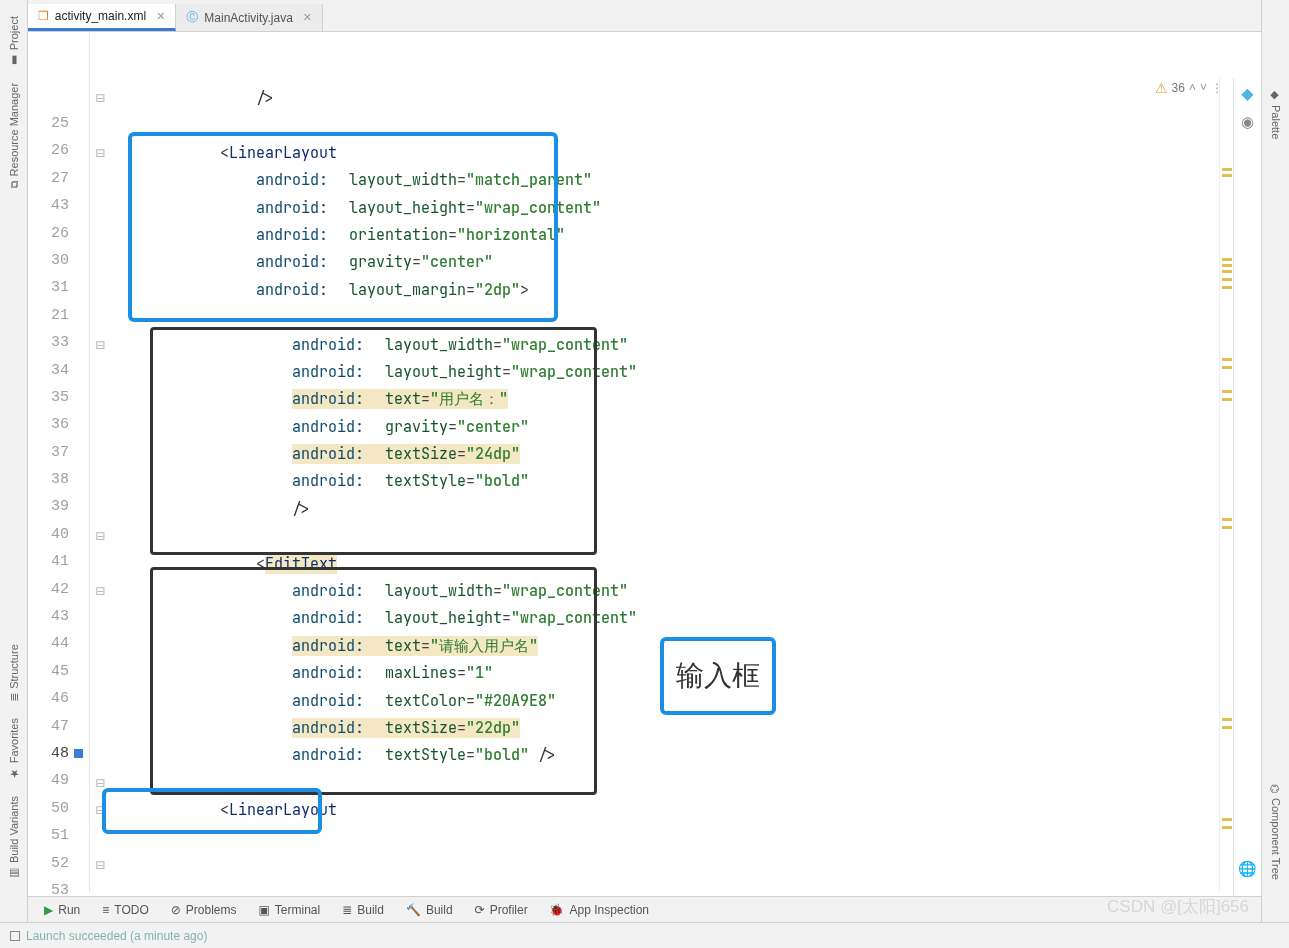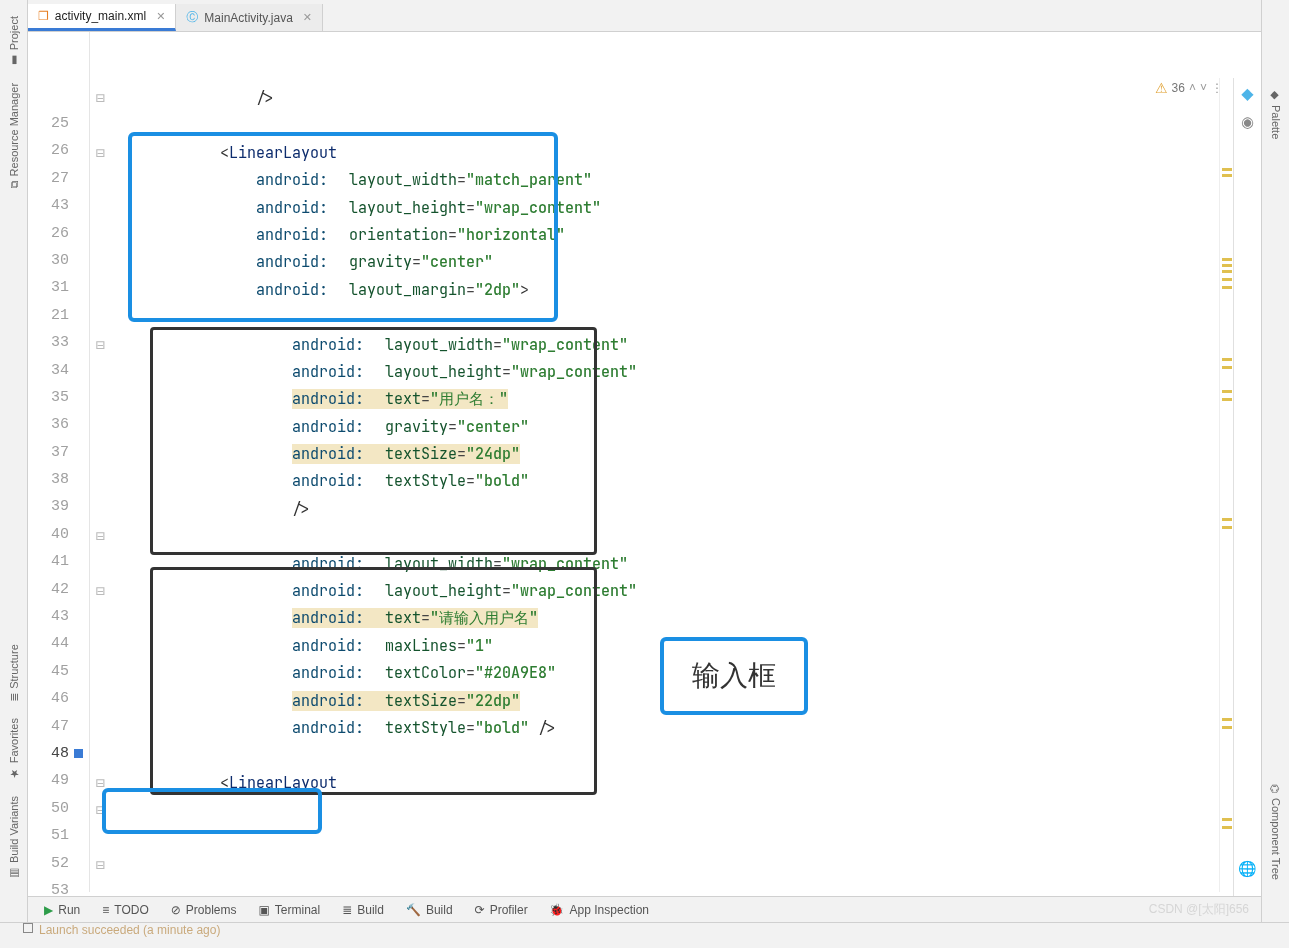--- a/index.html
+++ b/index.html
@@ -285,6 +285,7 @@
 <div class="line">                <span class="ns">android:</span><span class="attr">textStyle</span><span class="eq">=</span><span class="str">"bold"</span></div>
 <div class="line"><span>                /&gt;</span></div>
 <div class="line"></div>
+<div class="line">            &lt;<span class="kw warn-bg">EditText</span></div>
 <div class="line">                <span class="ns">android:</span><span class="attr">layout_width</span><span class="eq">=</span><span class="str">"wrap_content"</span></div>
 <div class="line">                <span class="ns">android:</span><span class="attr">layout_height</span><span class="eq">=</span><span class="str">"wrap_content"</span></div>
 <div class="line">                <span class="warn-bg"><span class="ns">android:</span><span class="attr">text</span><span class="eq">=</span><span class="str">"请输入用户名"</span></span></div>

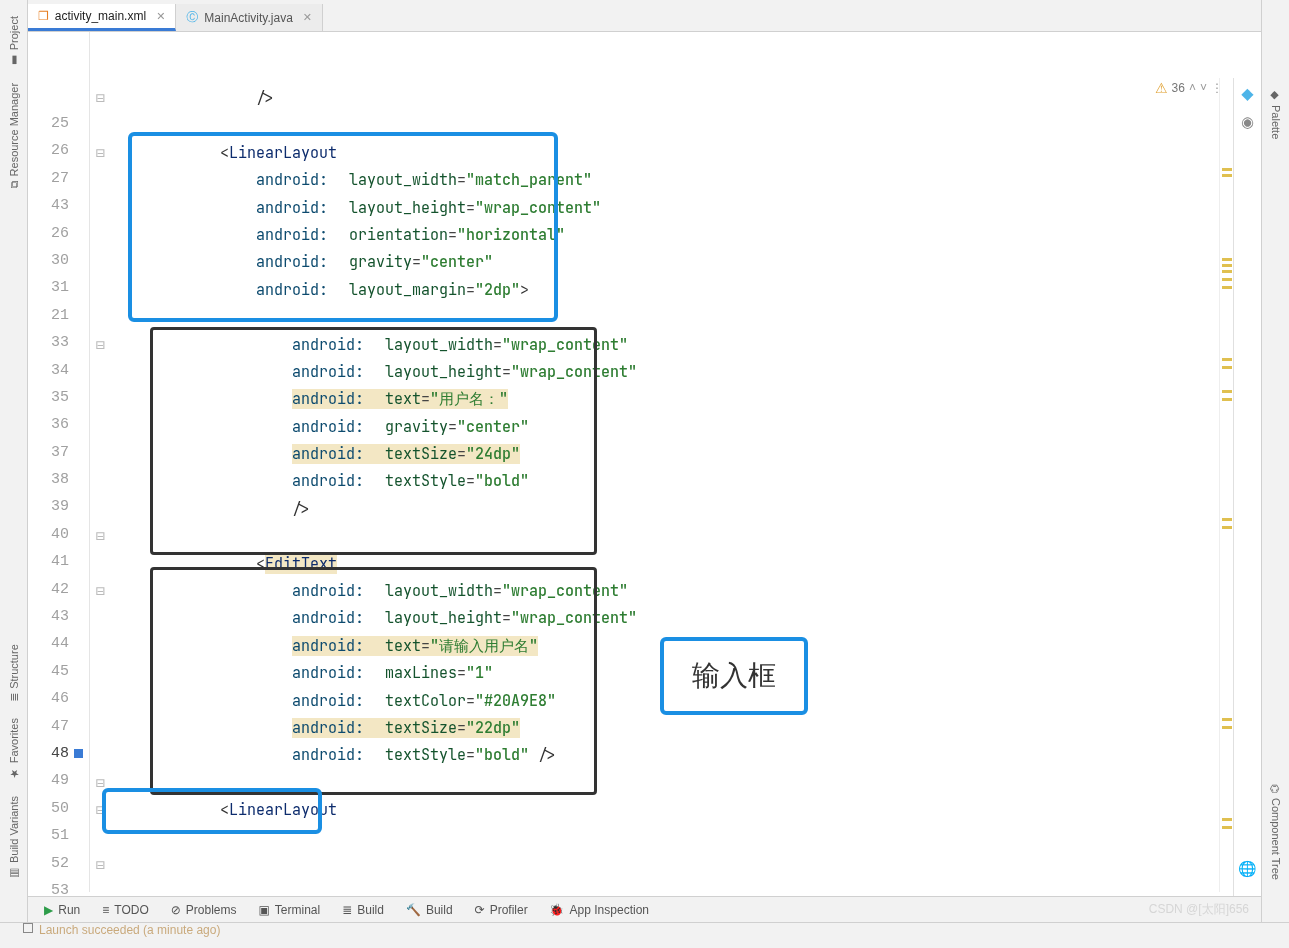--- a/index.html
+++ b/index.html
@@ -100,7 +100,7 @@
 }
 .callout {
   position:absolute; border:4px solid #1a8fe3; border-radius:6px;
-  background:#fff; font-size:28px; color:#333; padding:16px 28px;
+  background:#fff; font-size:28px; color:#333; padding:16px 12px;
   font-family:"Microsoft YaHei",sans-serif;
 }
 .inspection {

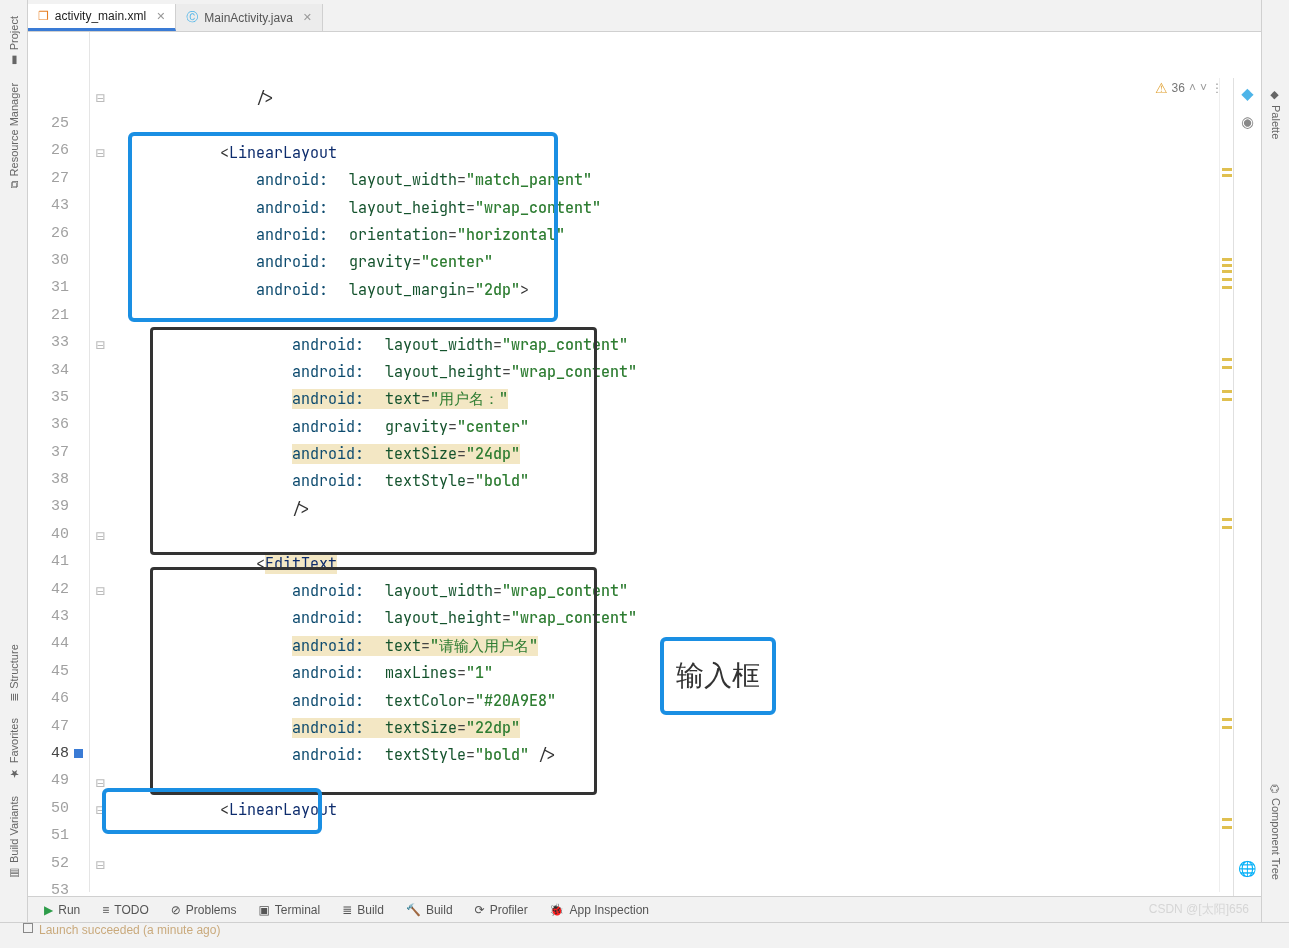--- a/index.html
+++ b/index.html
@@ -131,7 +131,7 @@
 }
 .statusbar .sq { width:10px; height:10px; border:1px solid #888; margin-right:6px;}
 .watermark {
-  position:absolute; right:40px; bottom:30px; font-size:12px; color:#d6d6d6;
+  position:absolute; right:40px; bottom:30px; font-size:17px; color:#d6d6d6;
   font-family:Arial,sans-serif;
 }
 .ico { display:inline-flex; }

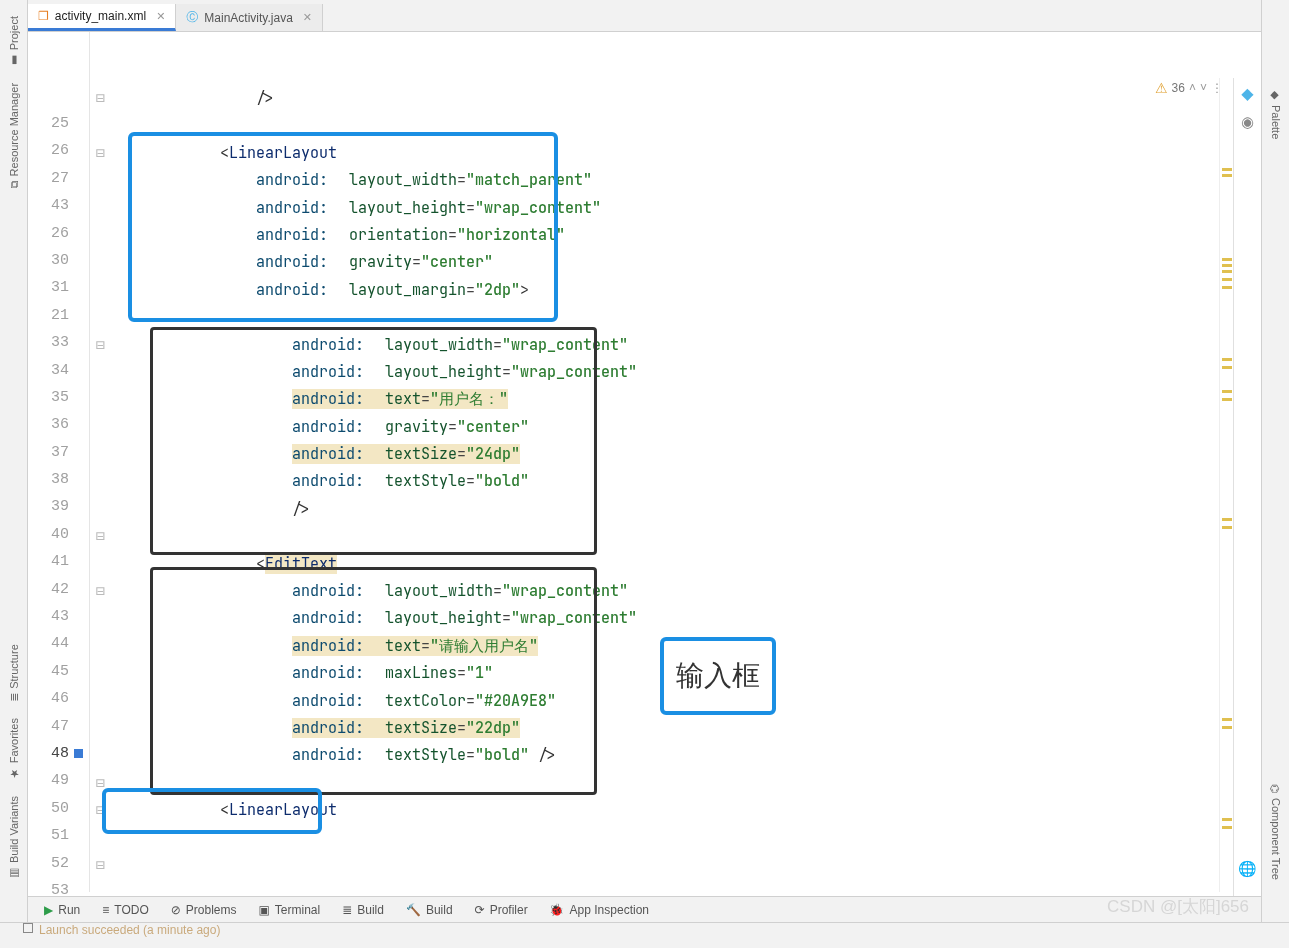--- a/index.html
+++ b/index.html
@@ -127,7 +127,7 @@
 .statusbar {
   position:absolute; left:0; right:0; bottom:0; height:26px;
   background:#f2f2f2; border-top:1px solid #d0d0d0;
-  display:flex; align-items:flex-start; padding:0 23px; font-size:12px; color:#a16207;
+  display:flex; align-items:center; padding:0 10px; font-size:12px; color:#0f766e;
 }
 .statusbar .sq { width:10px; height:10px; border:1px solid #888; margin-right:6px;}
 .watermark {

